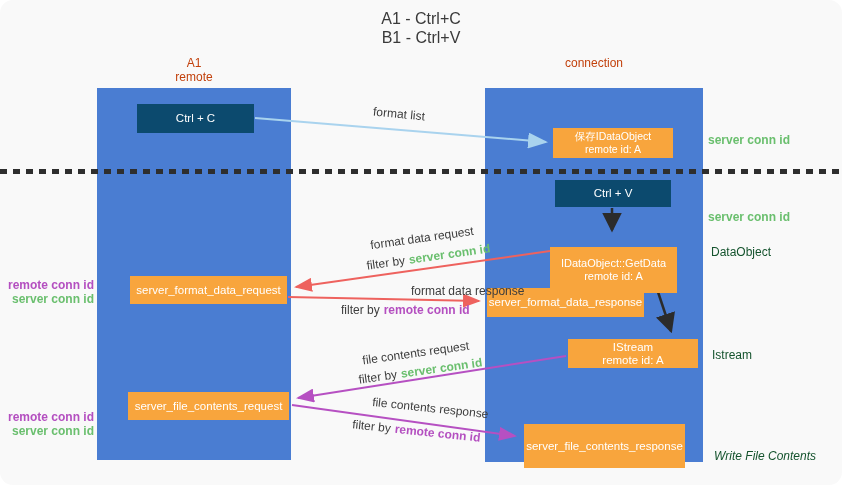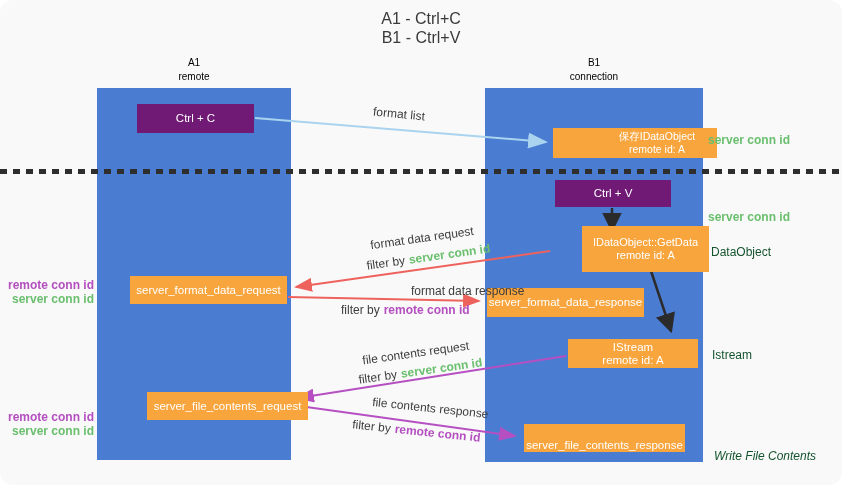--- a/index.html
+++ b/index.html
@@ -15,7 +15,7 @@
     text-align:center; font-size:16px; line-height:19px; color:#3a3a3a;
   }
   .lifeline-header {
-    position:absolute; text-align:center; font-size:10px; line-height:14px; color:#000000;
+    position:absolute; text-align:center; font-size:12px; line-height:14px; color:#c2410c;
   }
   .lifeline { position:absolute; background:#4a7dd2; }
   .dotted {

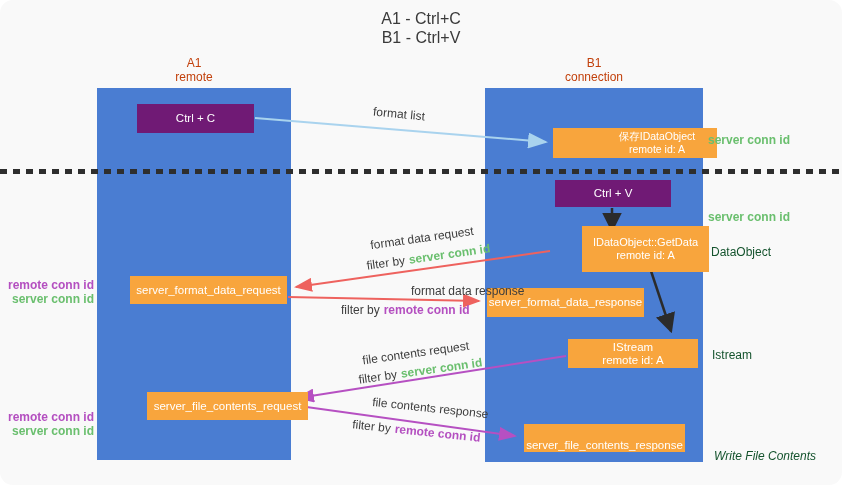--- a/index.html
+++ b/index.html
@@ -61,7 +61,6 @@
     <div>remote</div>
   </div>
   <div class="lifeline-header" style="left:485px;top:56px;width:218px;">
-    <div>B1</div>
     <div>connection</div>
   </div>
 

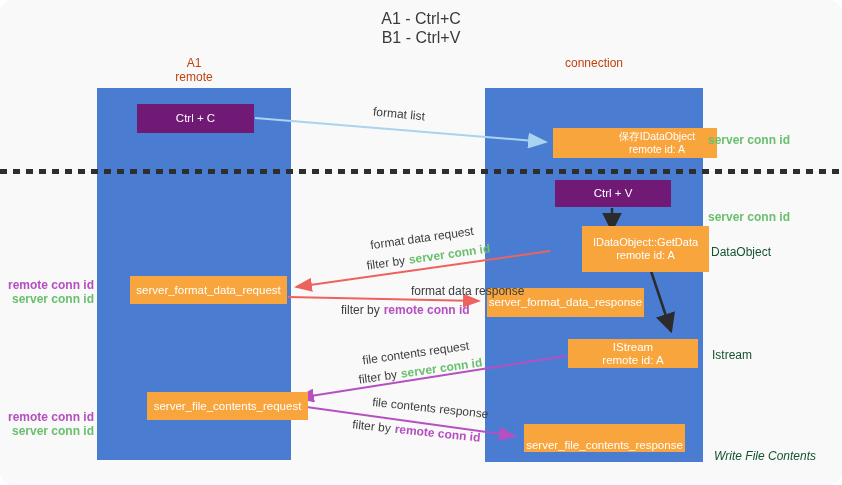--- a/index.html
+++ b/index.html
@@ -29,7 +29,7 @@
     display:flex; flex-direction:column; align-items:center; justify-content:center;
     color:#fff; font-size:11.5px; line-height:13px; text-align:center; white-space:nowrap;
   }
-  .green  { background:#701a75; }
+  .green  { background:#0c4a6e; }
   .orange { background:#f8a53d; }
   .msg-label {
     position:absolute; z-index:6; font-size:12px; white-space:nowrap; color:#3d3d3d;

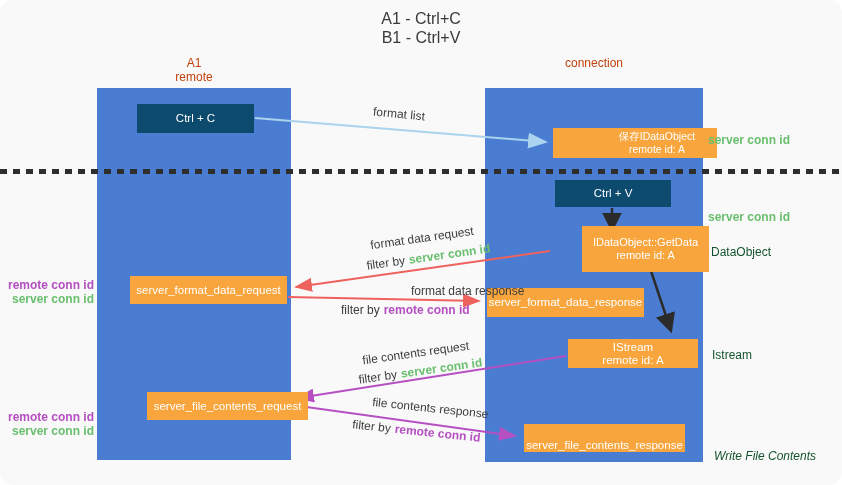--- a/index.html
+++ b/index.html
@@ -96,7 +96,7 @@
   <div class="node green" style="left:137px;top:104px;width:117px;height:29px;">
     <div>Ctrl + C</div>
   </div>
-  <div class="node orange" style="left:553px;top:128px;width:120px;height:30px;font-size:10.5px;padding-left:44px;">
+  <div class="node orange" style="left:553px;top:128px;width:120px;height:30px;font-size:10.5px;">
     <div>保存IDataObject</div>
     <div>remote id: A</div>
   </div>

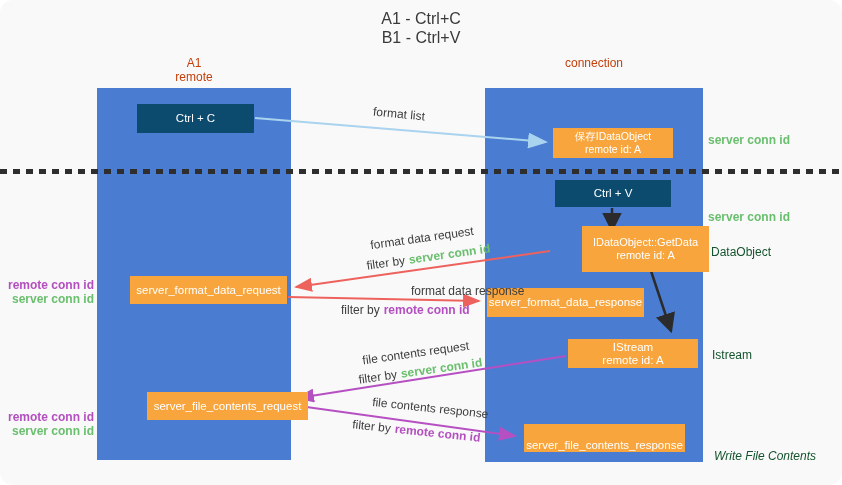--- a/index.html
+++ b/index.html
@@ -103,7 +103,7 @@
   <div class="node green" style="left:555px;top:180px;width:116px;height:27px;">
     <div>Ctrl + V</div>
   </div>
-  <div class="node orange" style="left:550px;top:226px;width:127px;height:46px;font-size:11px;margin-left:32px;">
+  <div class="node orange" style="left:550px;top:247px;width:127px;height:46px;font-size:11px;">
     <div>IDataObject::GetData</div>
     <div>remote id: A</div>
   </div>

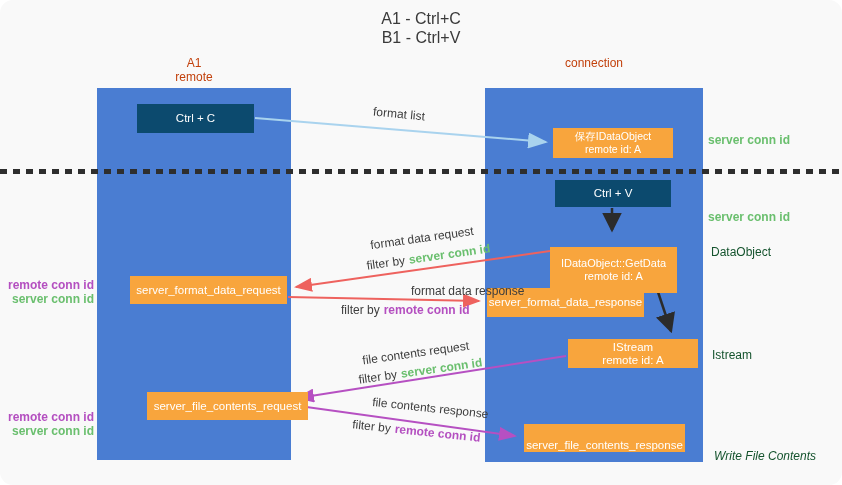--- a/index.html
+++ b/index.html
@@ -117,7 +117,7 @@
     <div>IStream</div>
     <div>remote id: A</div>
   </div>
-  <div class="node orange" style="left:128px;top:392px;width:161px;height:28px;margin-left:19px;">
+  <div class="node orange" style="left:128px;top:392px;width:161px;height:28px;">
     <div>server_file_contents_request</div>
   </div>
   <div class="node orange" style="left:524px;top:424px;width:161px;height:28px;justify-content:flex-end;">

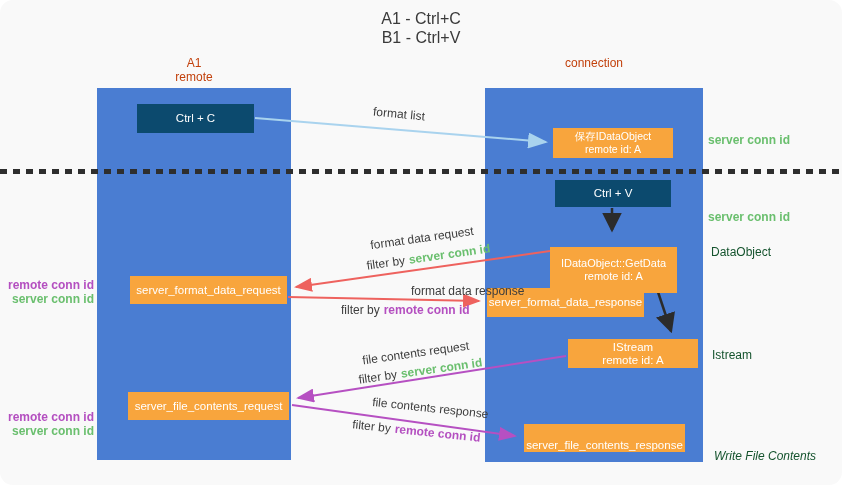--- a/index.html
+++ b/index.html
@@ -120,7 +120,7 @@
   <div class="node orange" style="left:128px;top:392px;width:161px;height:28px;">
     <div>server_file_contents_request</div>
   </div>
-  <div class="node orange" style="left:524px;top:424px;width:161px;height:28px;justify-content:flex-end;">
+  <div class="node orange" style="left:524px;top:424px;width:161px;height:44px;">
     <div>server_file_contents_response</div>
   </div>
 

